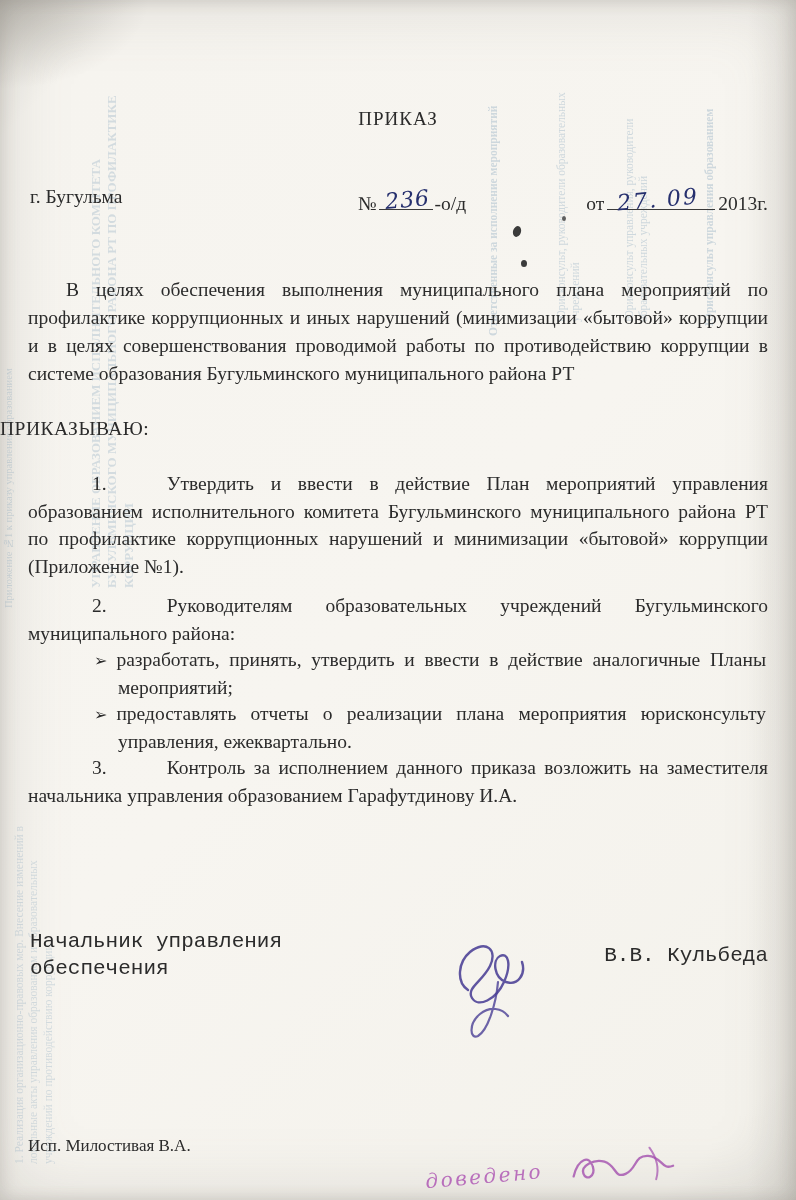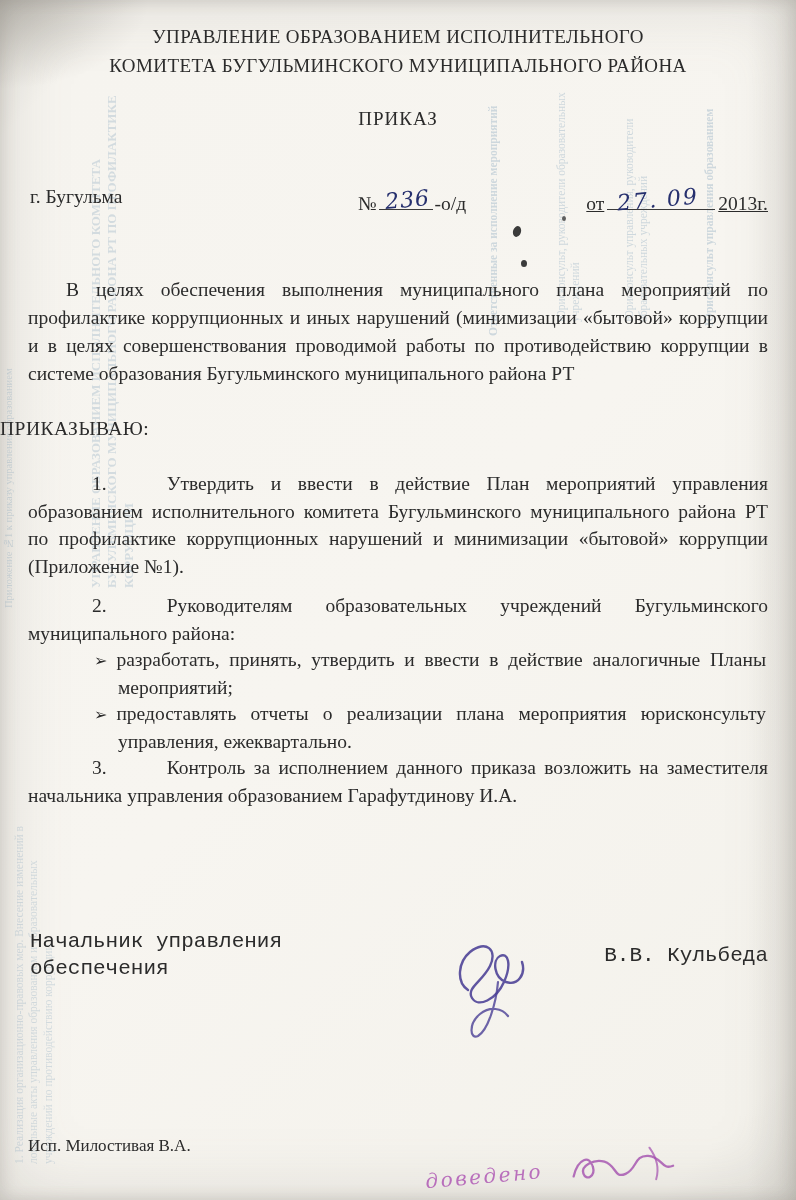--- a/index.html
+++ b/index.html
@@ -94,10 +94,6 @@
   <div class="speck s2"></div>
   <div class="speck s3"></div>
 
-  <div class="org">
-    <div>УПРАВЛЕНИЕ ОБРАЗОВАНИЕМ ИСПОЛНИТЕЛЬНОГО</div>
-    <div>КОМИТЕТА БУГУЛЬМИНСКОГО МУНИЦИПАЛЬНОГО РАЙОНА</div>
-  </div>
 
   <div class="doc-title">ПРИКАЗ</div>
 

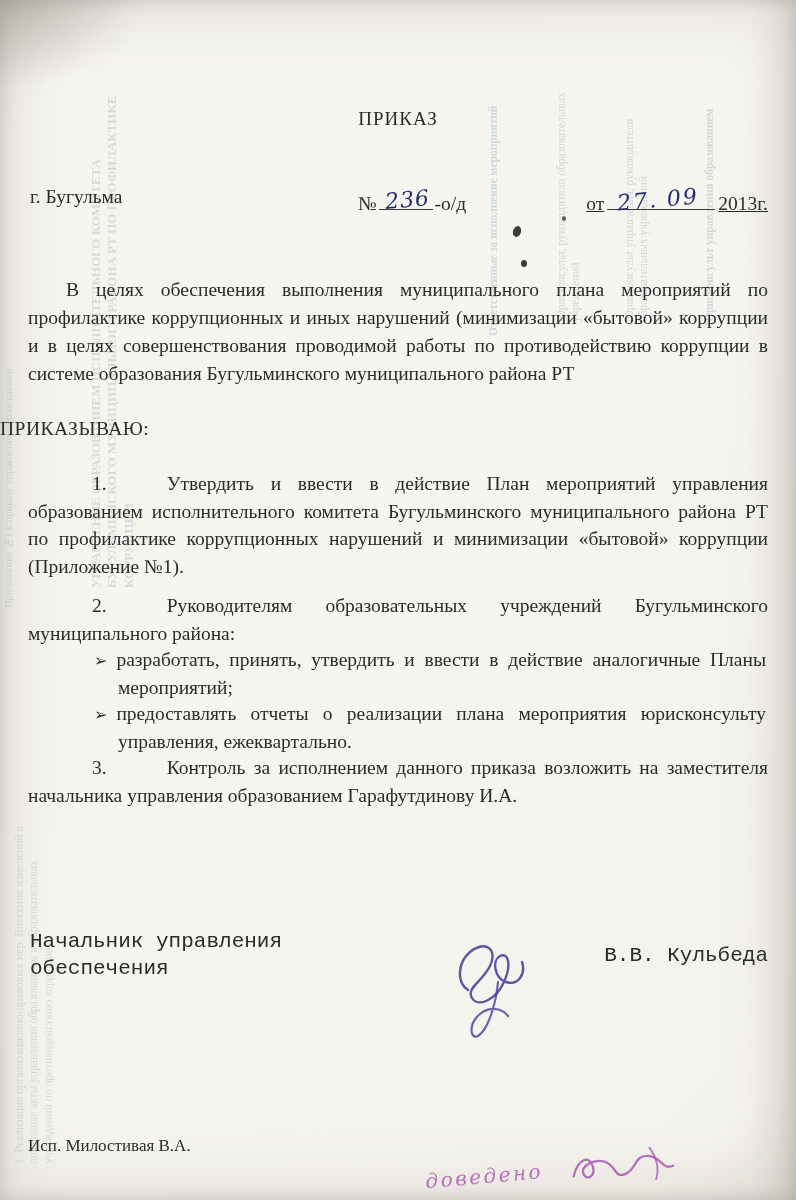--- a/index.html
+++ b/index.html
@@ -36,7 +36,7 @@
   .meta{position:absolute;top:186px;left:0;right:0;height:30px;font-size:19.5px;padding-left:20px;}
   .city{position:absolute;left:30px;top:0;}
   .num-group{position:absolute;left:358px;top:0;white-space:nowrap;}
-  .date-group{position:absolute;right:28px;top:0;white-space:nowrap;text-decoration:underline;}
+  .date-group{position:absolute;right:28px;top:0;white-space:nowrap;}
   .blank{display:inline-block;border-bottom:1.6px solid #3a3a3a;height:23px;
     vertical-align:baseline;position:relative;}
   .blank-num{width:54px;margin:0 2px;}

